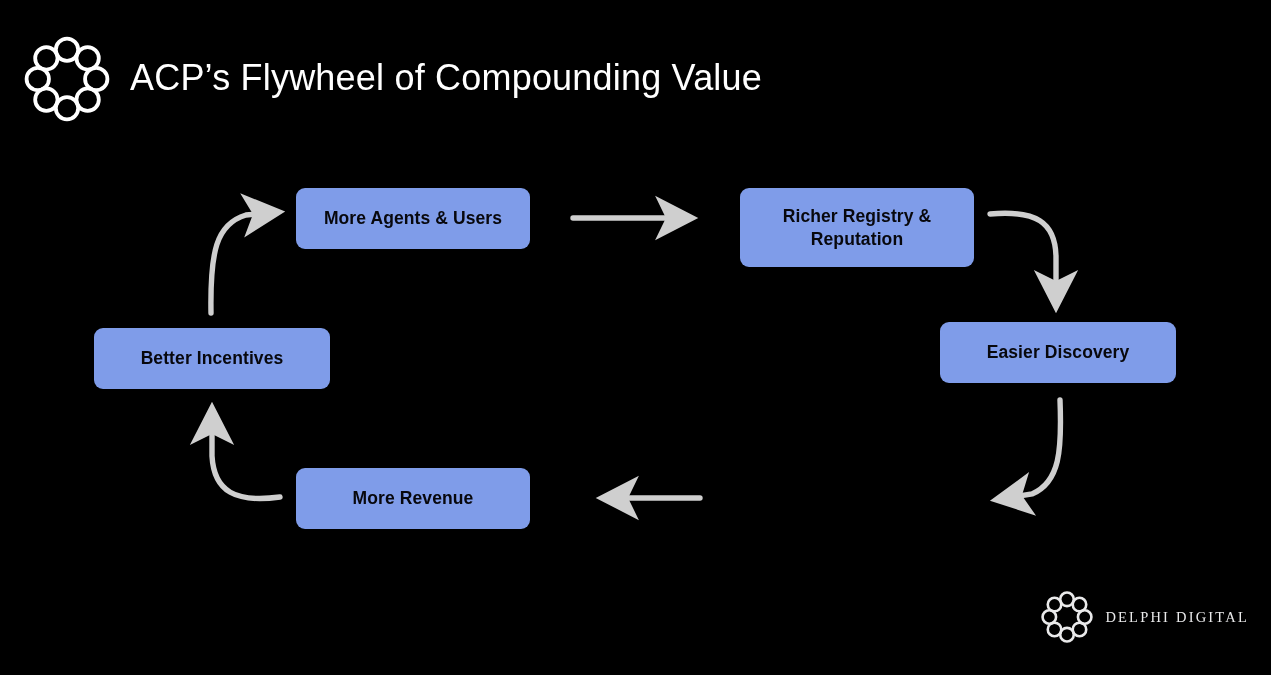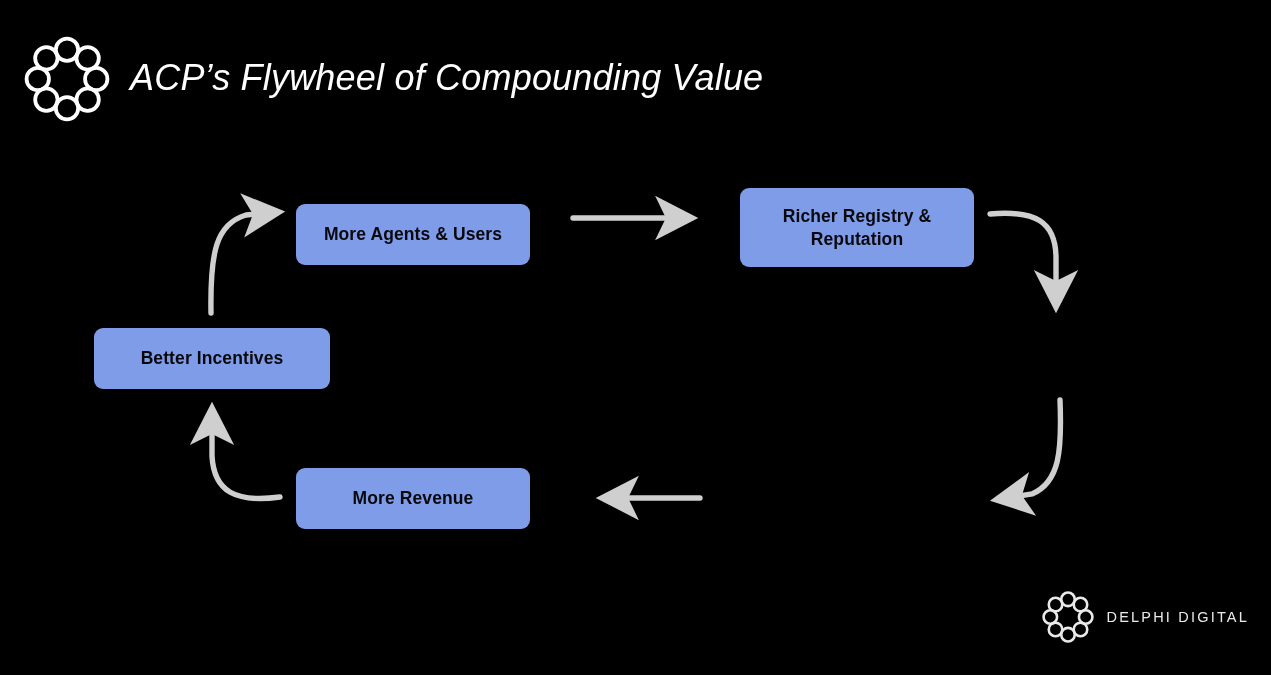--- a/index.html
+++ b/index.html
@@ -44,7 +44,6 @@
     color: #ffffff;
     white-space: nowrap;
     line-height: 52px;
-    font-style: italic;
   }
 
   

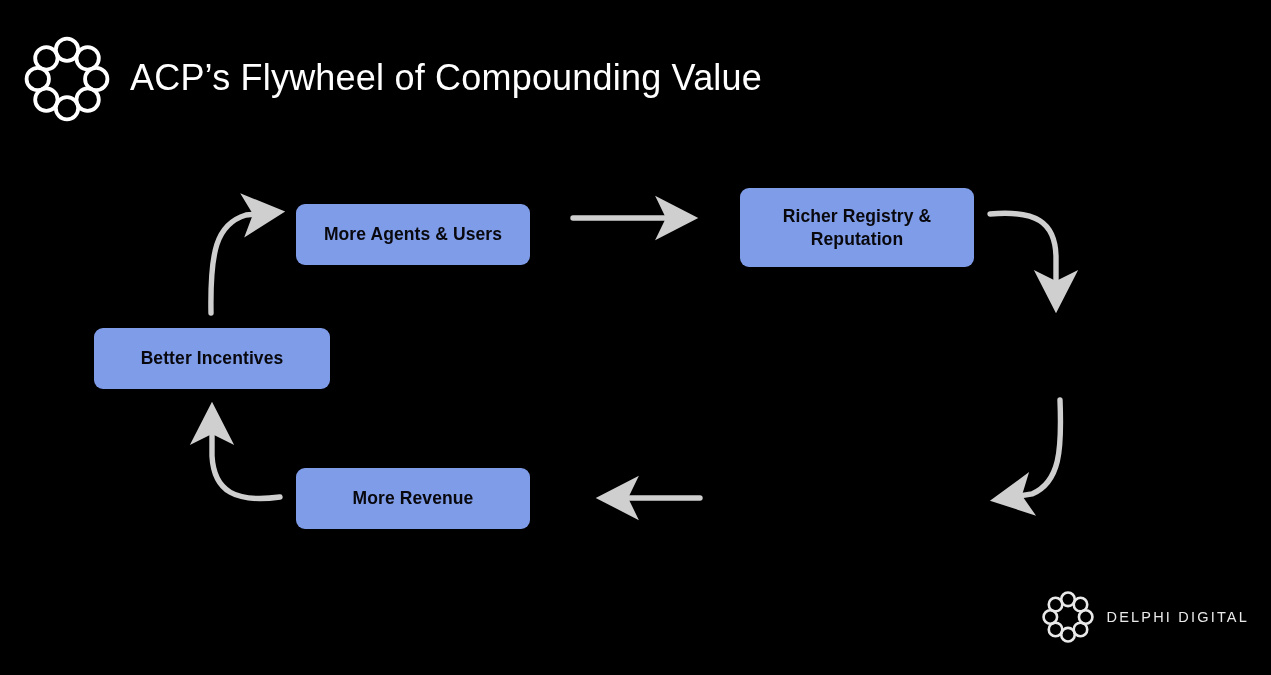--- a/index.html
+++ b/index.html
@@ -76,7 +76,7 @@
     letter-spacing: 0.1px;
     padding: 4px 10px;
   }
-  #node-more-agents-users { left: 296px; top: 188px; width: 234px; height: 61px; margin-top: 16px; }
+  #node-more-agents-users { left: 296px; top: 188px; width: 234px; height: 61px; }
   #node-richer-registry   { left: 740px; top: 188px; width: 234px; height: 79px; }
   #node-easier-discovery  { left: 940px; top: 322px; width: 236px; height: 61px; }
   #node-broader-service   { left: 740px; top: 468px; width: 236px; height: 61px; }

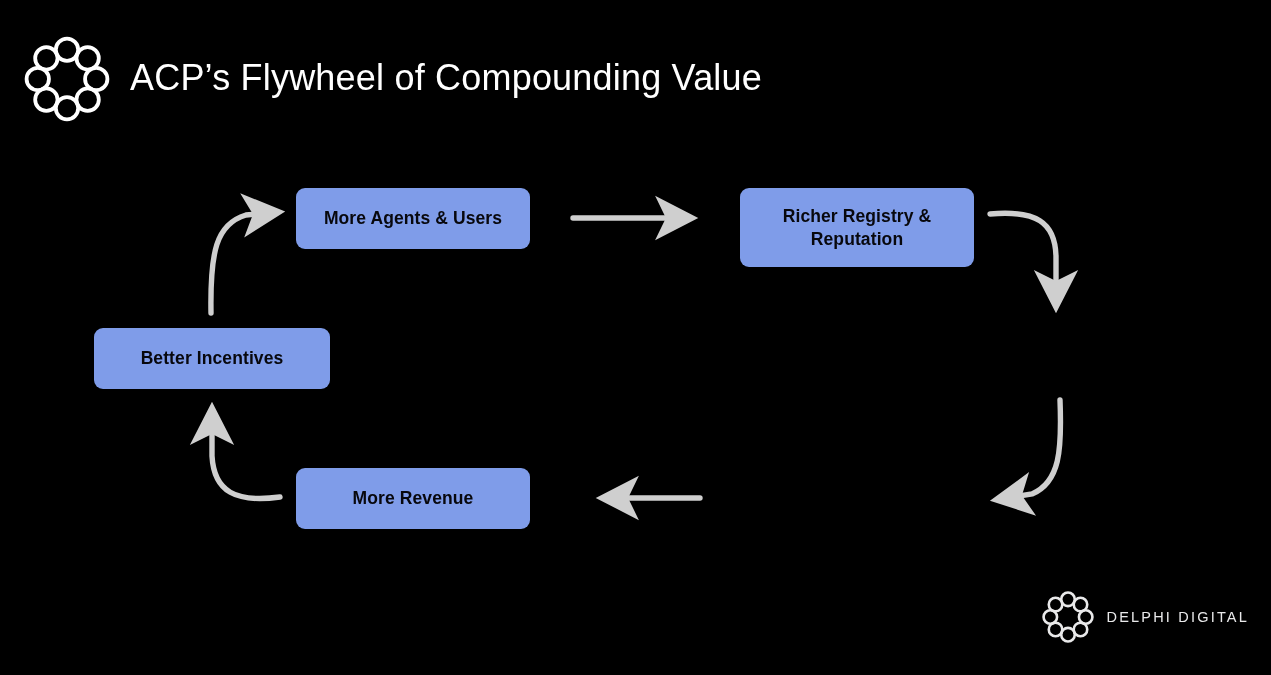--- a/index.html
+++ b/index.html
@@ -145,6 +145,7 @@
 
     <div class="node" id="node-more-agents-users">More Agents &amp; Users</div>
     <div class="node" id="node-richer-registry">Richer Registry &amp; Reputation</div>
+    <div class="node" id="node-easier-discovery">Easier Discovery</div>
     <div class="node" id="node-better-incentives">Better Incentives</div>
     <div class="node" id="node-more-revenue">More Revenue</div>
 

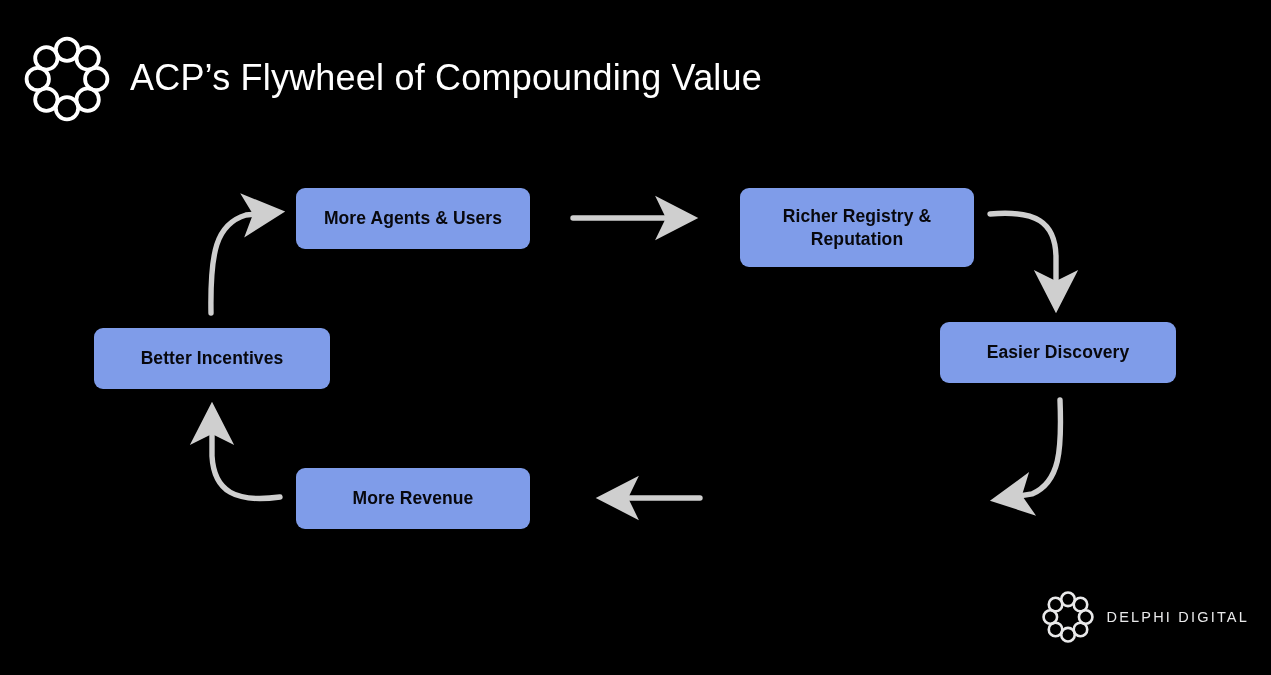--- a/index.html
+++ b/index.html
@@ -100,7 +100,7 @@
     font-size: 14.5px;
     letter-spacing: 2.2px;
     color: #e9e9ea;
-    font-family: Liberation Sans, sans-serif;
+    font-family: Liberation Serif, serif;
     white-space: nowrap;
   }
 </style>

